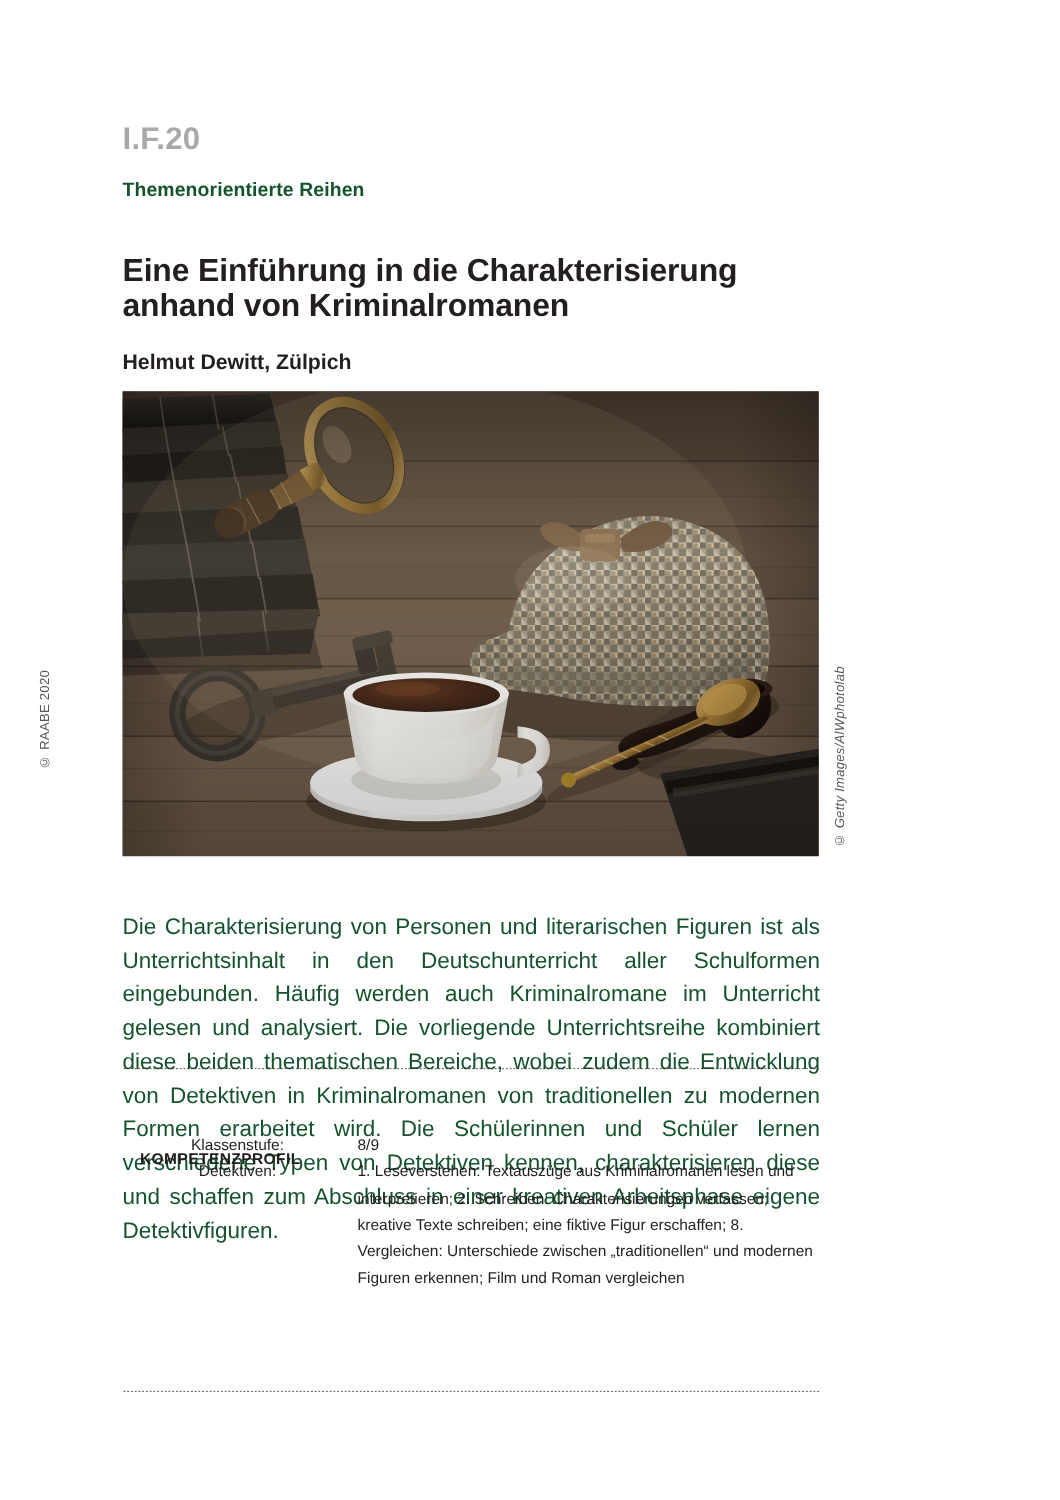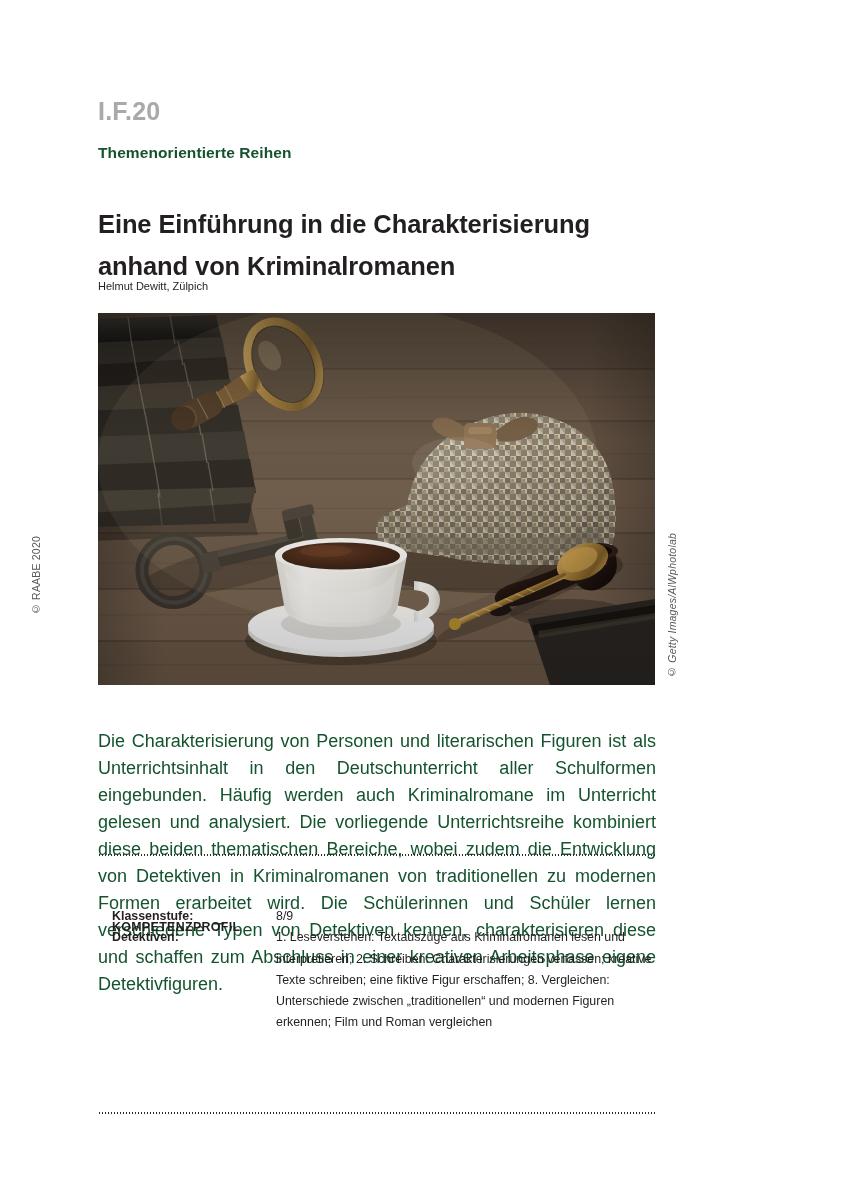--- a/index.html
+++ b/index.html
@@ -78,7 +78,7 @@
     width: 580px;
     font-size: 25.5px;
     font-weight: bold;
-    line-height: 42px;
+    line-height: 28px;
     color: #231f20;
     letter-spacing: -0.1px;
   }

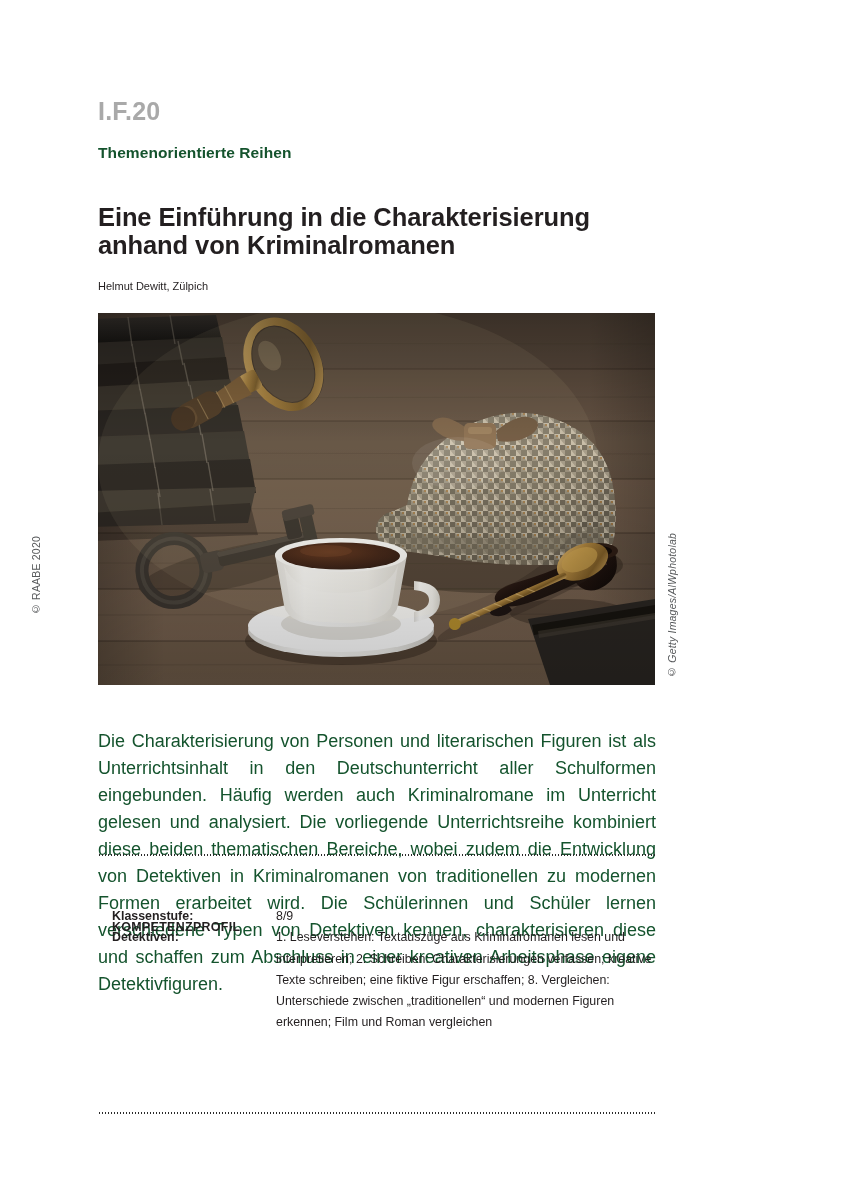--- a/index.html
+++ b/index.html
@@ -87,8 +87,8 @@
     position: absolute;
     left: 98px;
     top: 280px;
-    font-size: 11px;
-    font-weight: normal;
+    font-size: 17px;
+    font-weight: bold;
     color: #231f20;
   }
 

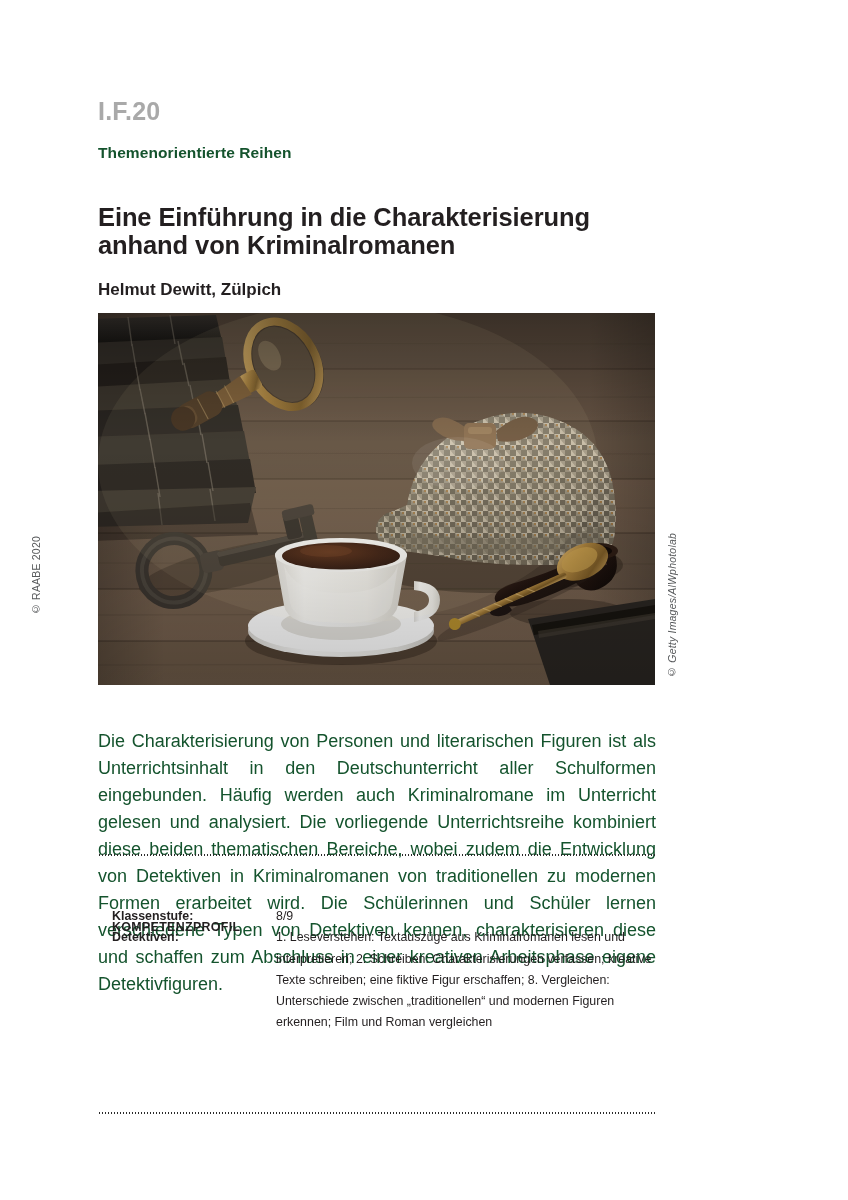--- a/index.html
+++ b/index.html
@@ -158,10 +158,11 @@
     padding: 0;
   }
   .profile-table td.label {
-    font-weight: bold;
+    font-weight: normal;
     width: 156px;
     white-space: nowrap;
-    padding-right: 8px;
+    padding-right: 18px;
+    text-align: center;
   }
   .profile-table td.value {
     font-weight: normal;

